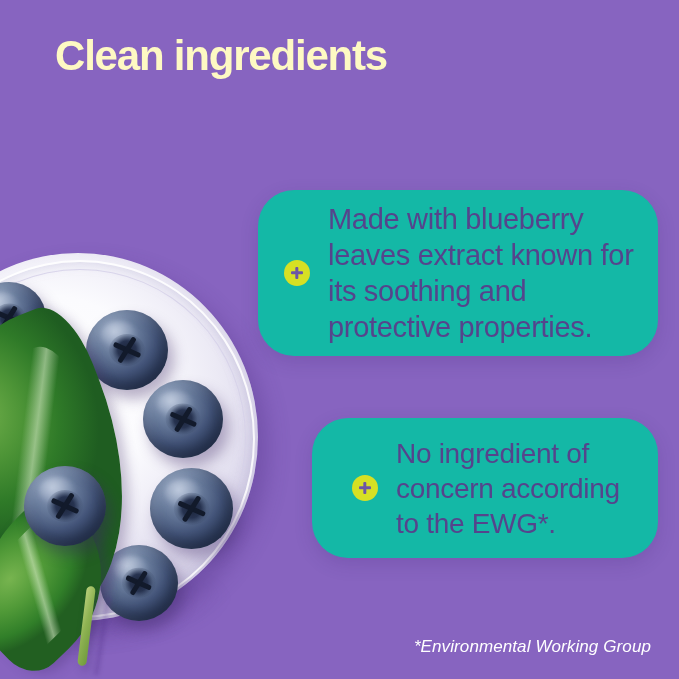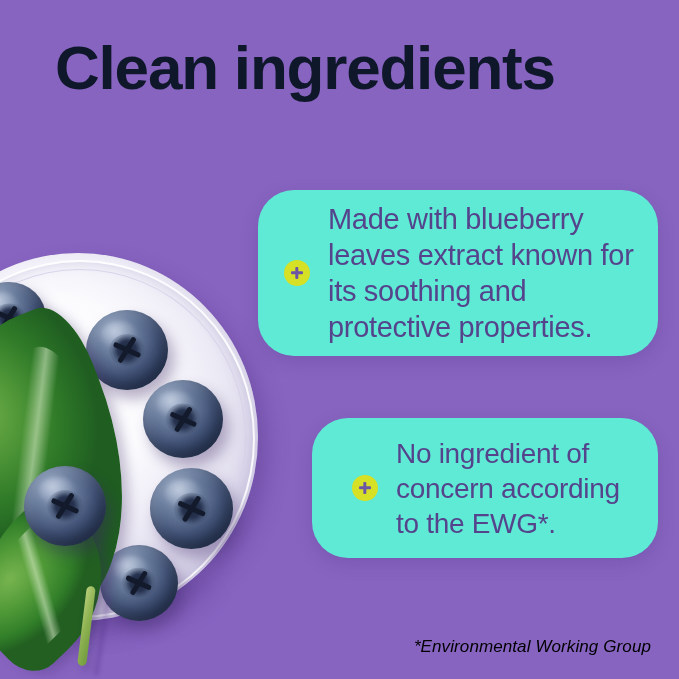--- a/index.html
+++ b/index.html
@@ -191,8 +191,8 @@
     position: absolute;
     left: 55px;
     top: 32px;
-    color: #0f172a;
-    font-size: 62px;
+    color: #fef9c3;
+    font-size: 42px;
     font-weight: bold;
     letter-spacing: -1.2px;
     line-height: 1.15;

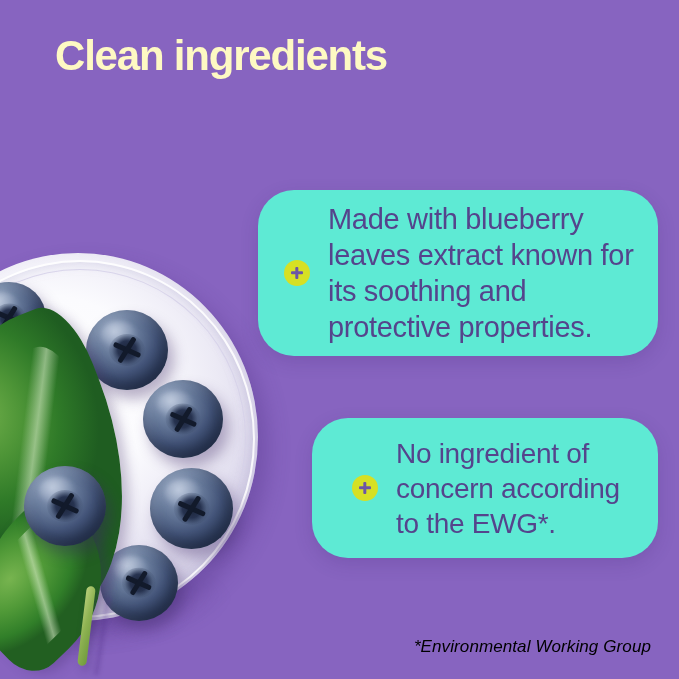--- a/index.html
+++ b/index.html
@@ -204,7 +204,7 @@
     position: absolute;
     display: flex;
     align-items: center;
-    background: #5eead4;
+    background: #14b8a6;
     border-radius: 36px;
     box-shadow: 0 6px 18px rgba(60, 35, 110, 0.18);
     box-sizing: border-box;

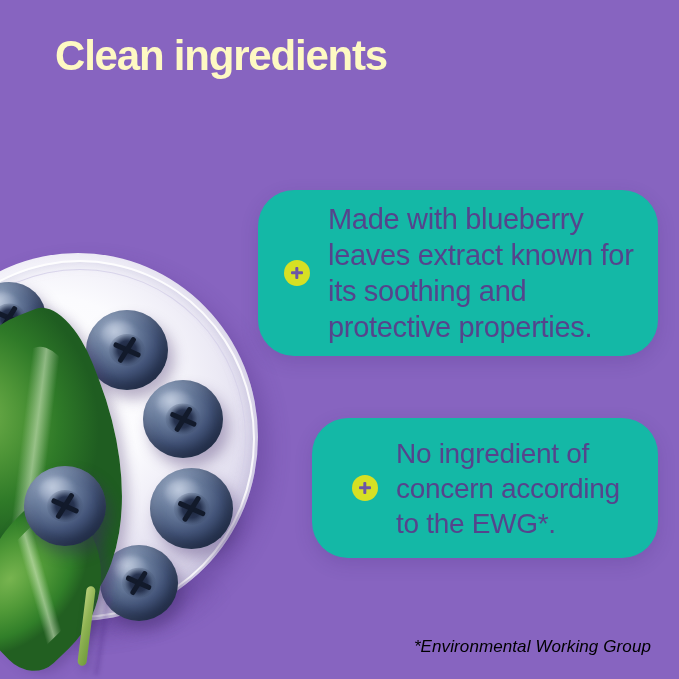--- a/index.html
+++ b/index.html
@@ -267,7 +267,7 @@
     position: absolute;
     right: 28px;
     bottom: 22px;
-    color: #000000;
+    color: #ffffff;
     font-size: 17px;
     font-style: italic;
     letter-spacing: 0.1px;

